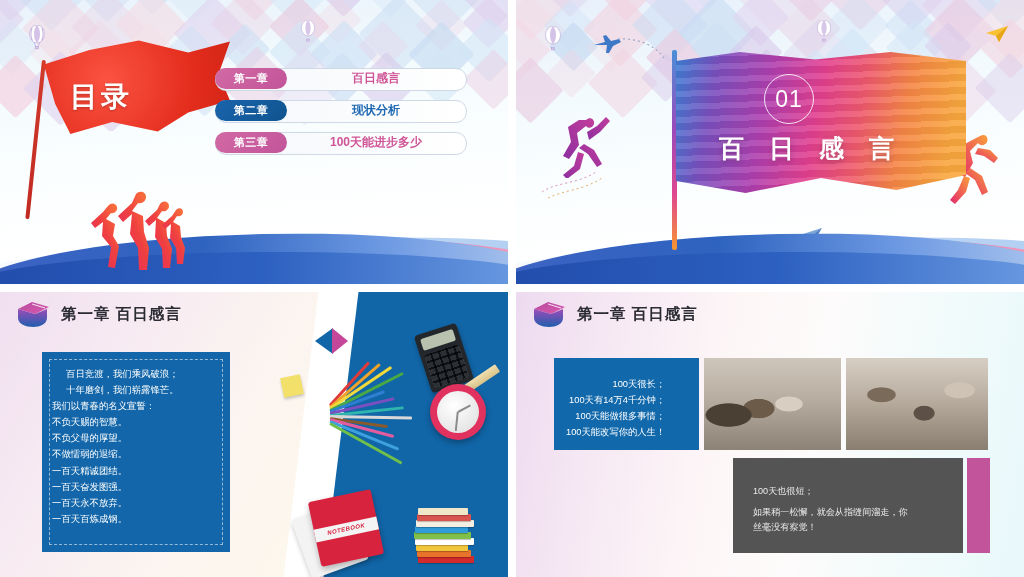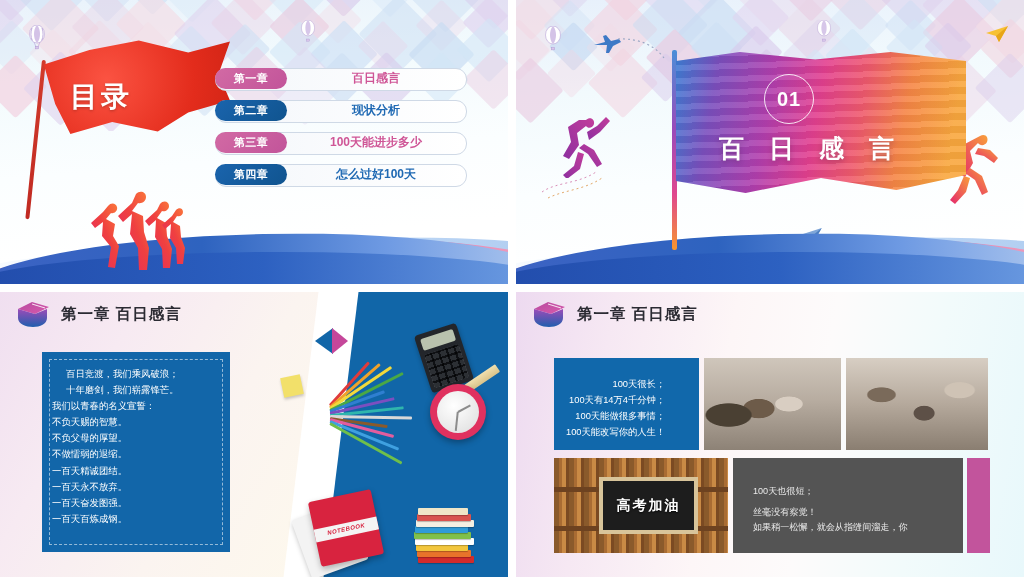--- a/index.html
+++ b/index.html
@@ -63,7 +63,7 @@
            background:linear-gradient(180deg,#4a8fd8,#9a4ab9 40%,#e0478f 72%,#f7962f);border-radius:2px;}
   .num-circle{position:absolute;left:248px;top:74px;width:48px;height:48px;border-radius:50%;
               border:1.5px solid rgba(255,255,255,.85);display:flex;align-items:center;justify-content:center;}
-  .num-circle span{color:#fff;font-size:20px;font-weight:700;letter-spacing:1px;}
+  .num-circle span{color:#fff;font-size:23px;font-weight:400;letter-spacing:1px;}
   .sec-title{position:absolute;left:190px;top:132px;width:210px;text-align:center;color:#fff;
              font-size:25px;font-weight:700;letter-spacing:9px;text-shadow:0 2px 5px rgba(80,30,70,.33);}
   .jumper{position:absolute;}

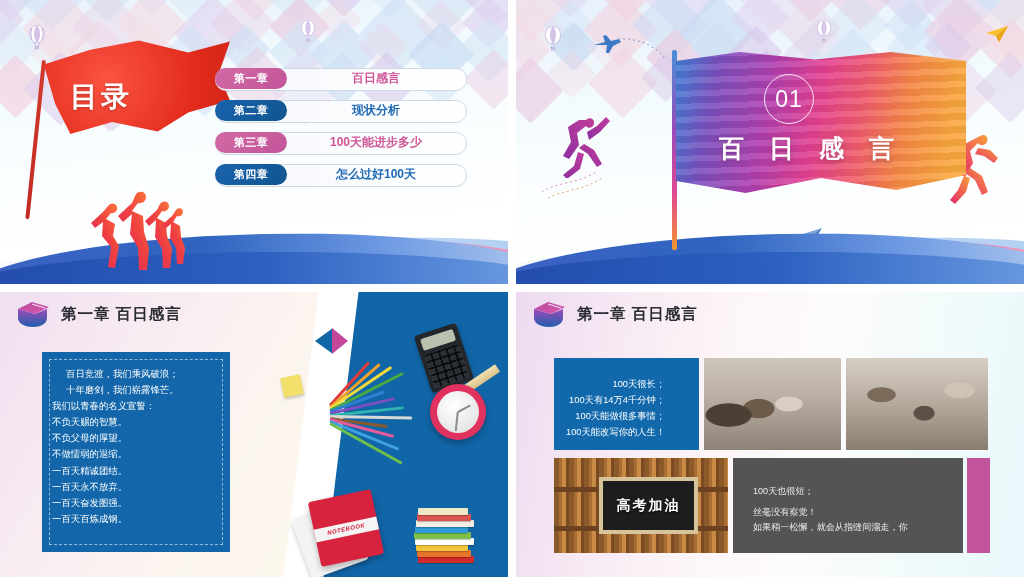--- a/index.html
+++ b/index.html
@@ -263,11 +263,6 @@
           <div class="toc-pill"></div>
           <div class="toc-chip chip-pink">第三章</div>
           <div class="toc-title t-pink">100天能进步多少</div>
-        </div>
-        <div class="toc-row">
-          <div class="toc-pill"></div>
-          <div class="toc-chip chip-blue">第四章</div>
-          <div class="toc-title t-blue">怎么过好100天</div>
         </div>
       </div>
   </div>

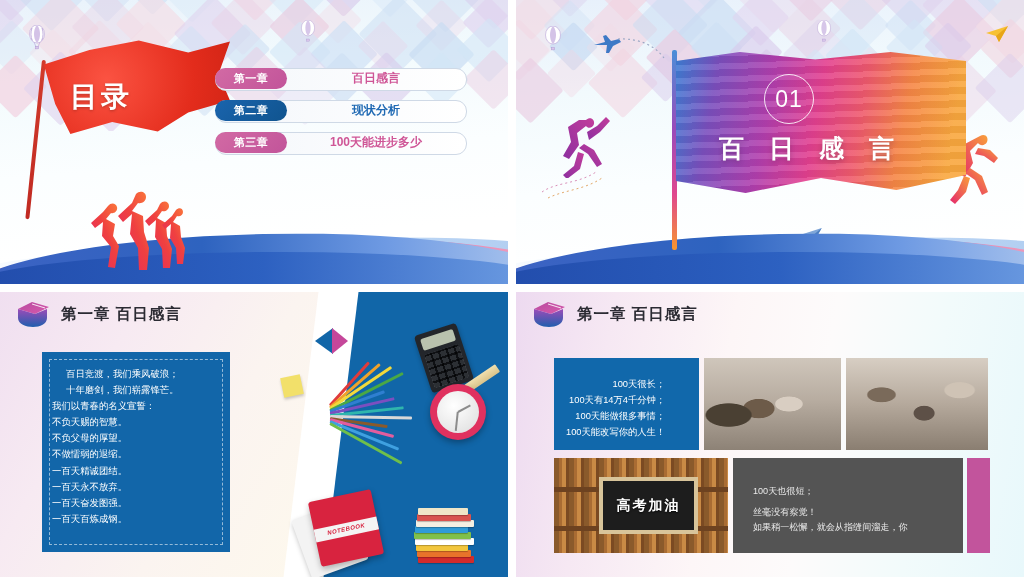--- a/index.html
+++ b/index.html
@@ -427,8 +427,8 @@
           <div>不负父母的厚望。</div>
           <div>不做懦弱的退缩。</div>
           <div>一百天精诚团结。</div>
+          <div>一百天奋发图强。</div>
           <div>一百天永不放弃。</div>
-          <div>一百天奋发图强。</div>
           <div>一百天百炼成钢。</div>
         </div>
     </div>

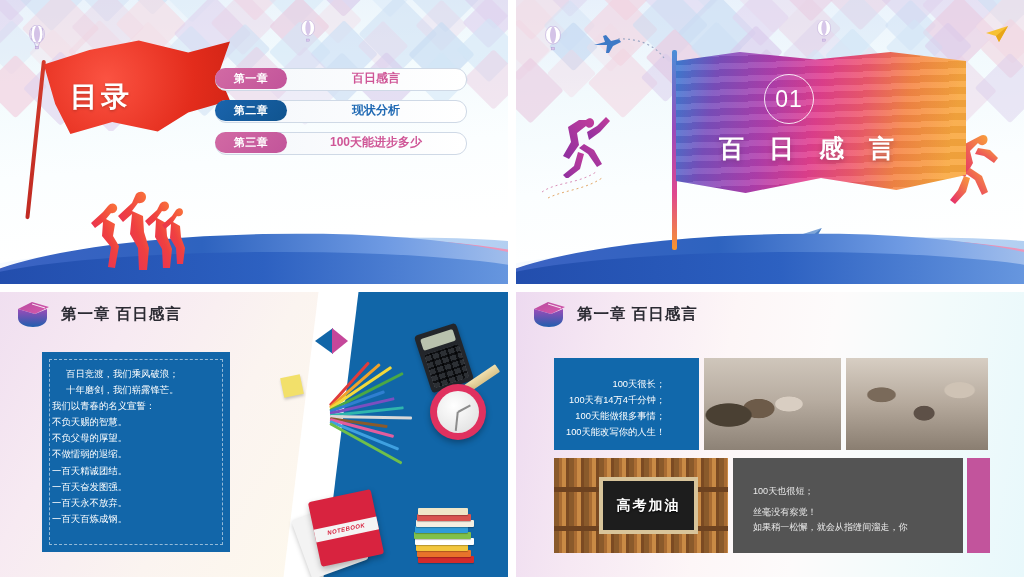--- a/index.html
+++ b/index.html
@@ -512,13 +512,6 @@
     <div class="ph ph1 photo-exam"></div>
     <div class="ph ph2 photo-class"></div>
 
-    <div class="ph ph3 photo-board">
-      <div class="shelfrow" style="top:30%"></div>
-      <div class="shelfrow" style="top:72%"></div>
-      <div class="chalk">
-        <span>高考加油</span>
-      </div>
-    </div>
 
     <div class="graybox">
       <div class="lines" id="gray-lines">

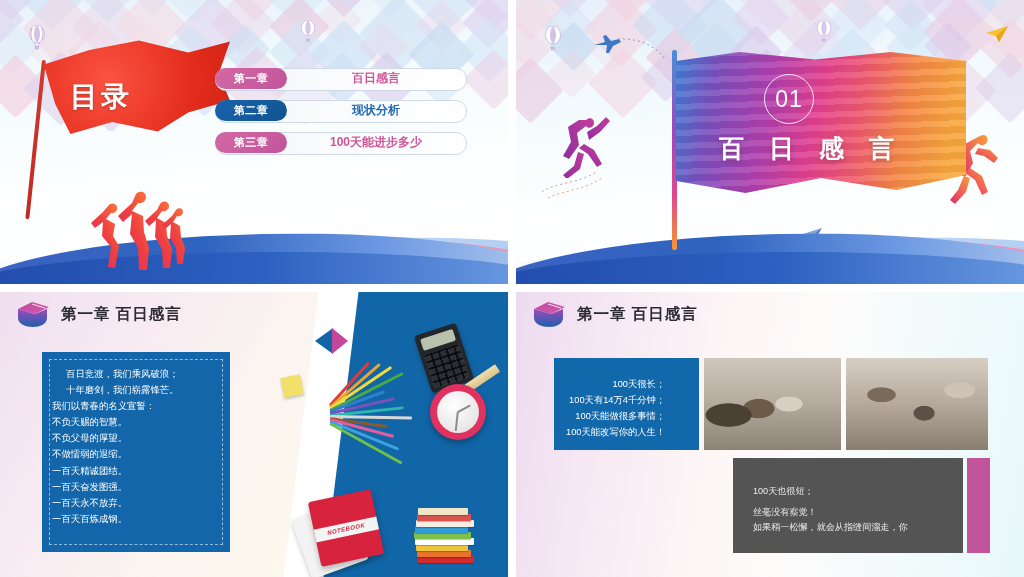--- a/index.html
+++ b/index.html
@@ -516,8 +516,8 @@
     <div class="graybox">
       <div class="lines" id="gray-lines">
           <div style="margin-bottom: 6px;">100天也很短；</div>
+          <div>如果稍一松懈，就会从指缝间溜走，你</div>
           <div>丝毫没有察觉！</div>
-          <div>如果稍一松懈，就会从指缝间溜走，你</div>
         </div>
     </div>
     <div class="magbar"></div>

